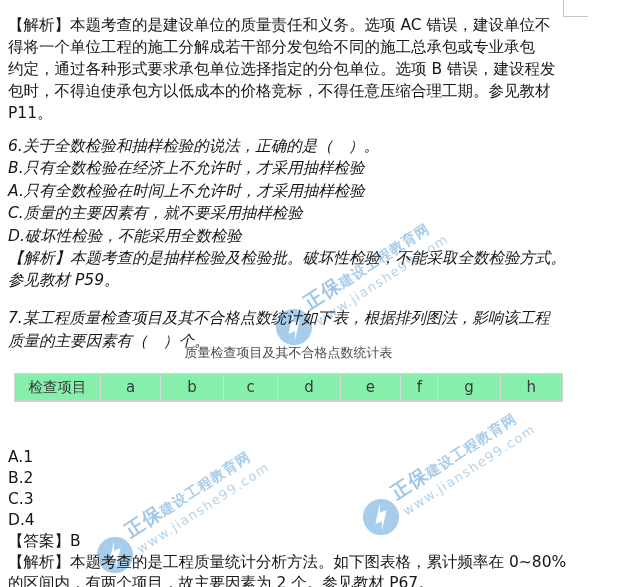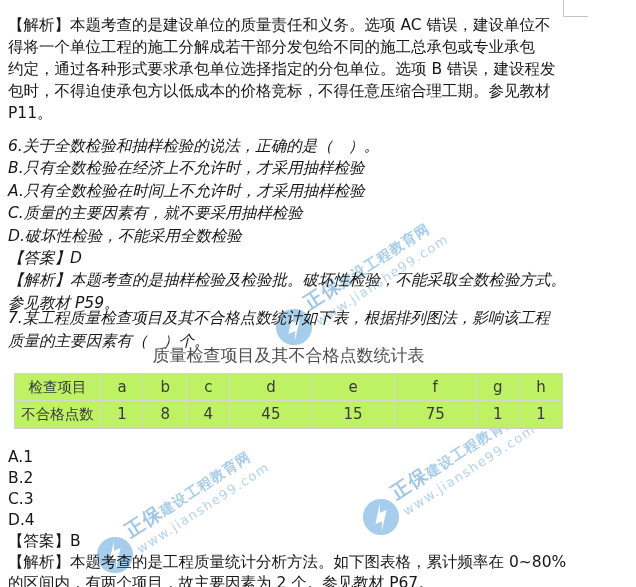--- a/index.html
+++ b/index.html
@@ -93,7 +93,6 @@
     <div class="line">A.只有全数检验在时间上不允许时，才采用抽样检验</div>
     <div class="line">C.质量的主要因素有，就不要采用抽样检验</div>
     <div class="line">D.破坏性检验，不能采用全数检验</div>
-    <div class="line">【答案】D</div>
     <div class="line">【解析】本题考查的是抽样检验及检验批。破坏性检验，不能采取全数检验方式。</div>
     <div class="line">参见教材 P59。</div>
   </div>

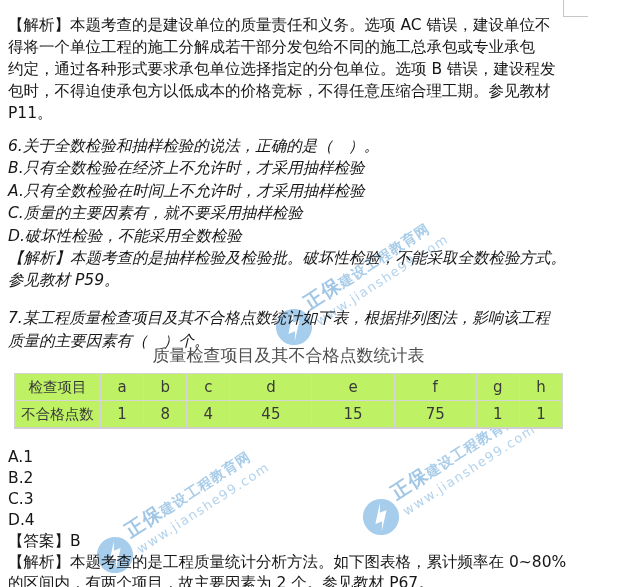--- a/index.html
+++ b/index.html
@@ -16,7 +16,7 @@
   .lh21 .line{height:21px;line-height:21px;}
 
   .tbl-title{position:absolute;left:14px;top:344px;width:549px;text-align:center;
-    font-size:17px;color:#4e4e4e;z-index:2;}
+    font-size:13px;color:#4e4e4e;z-index:2;}
 
   table.qtable{position:absolute;left:14px;top:373px;width:549px;border-collapse:collapse;
     background:#bef264;z-index:2;}

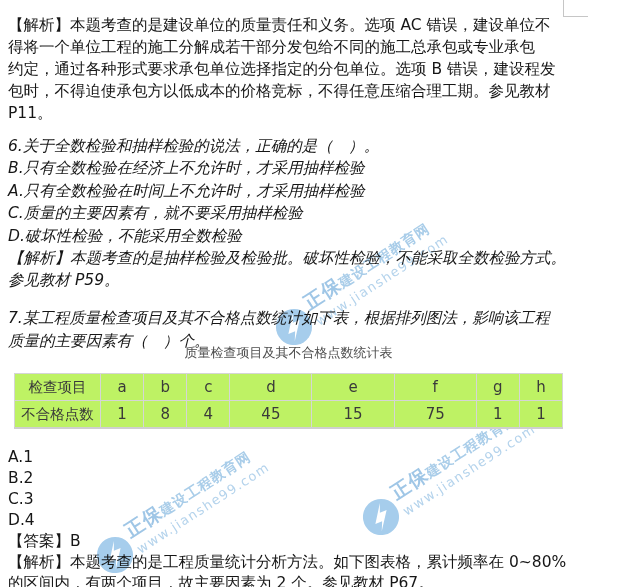--- a/index.html
+++ b/index.html
@@ -19,7 +19,7 @@
     font-size:13px;color:#4e4e4e;z-index:2;}
 
   table.qtable{position:absolute;left:14px;top:373px;width:549px;border-collapse:collapse;
-    background:#bef264;z-index:2;}
+    background:#86efac;z-index:2;}
   table.qtable td{border:1px solid #d5d5d5;text-align:center;vertical-align:middle;
     height:26px;padding:0;font-size:15px;color:#3a3a3a;}
   table.qtable td.rowlabel{width:85px;font-size:14.5px;}

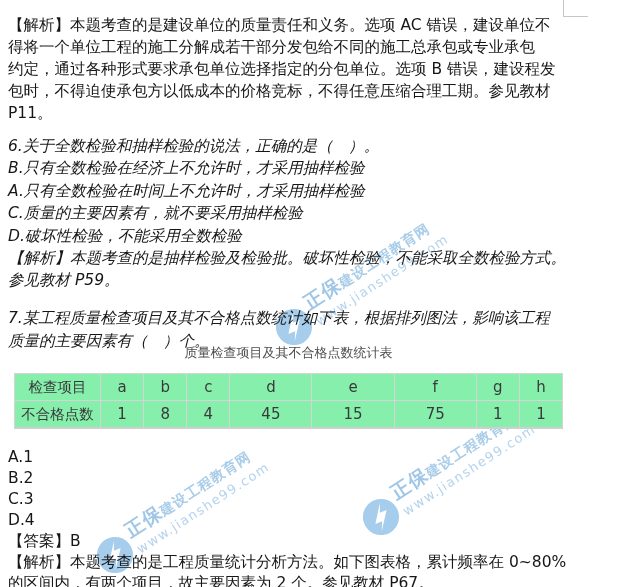--- a/index.html
+++ b/index.html
@@ -117,17 +117,6 @@
       <td>g</td>
       <td>h</td>
     </tr>
-    <tr>
-      <td class="rowlabel">不合格点数</td>
-      <td>1</td>
-      <td>8</td>
-      <td>4</td>
-      <td>45</td>
-      <td>15</td>
-      <td>75</td>
-      <td>1</td>
-      <td>1</td>
-    </tr>
   </tbody>
     </table>
 

